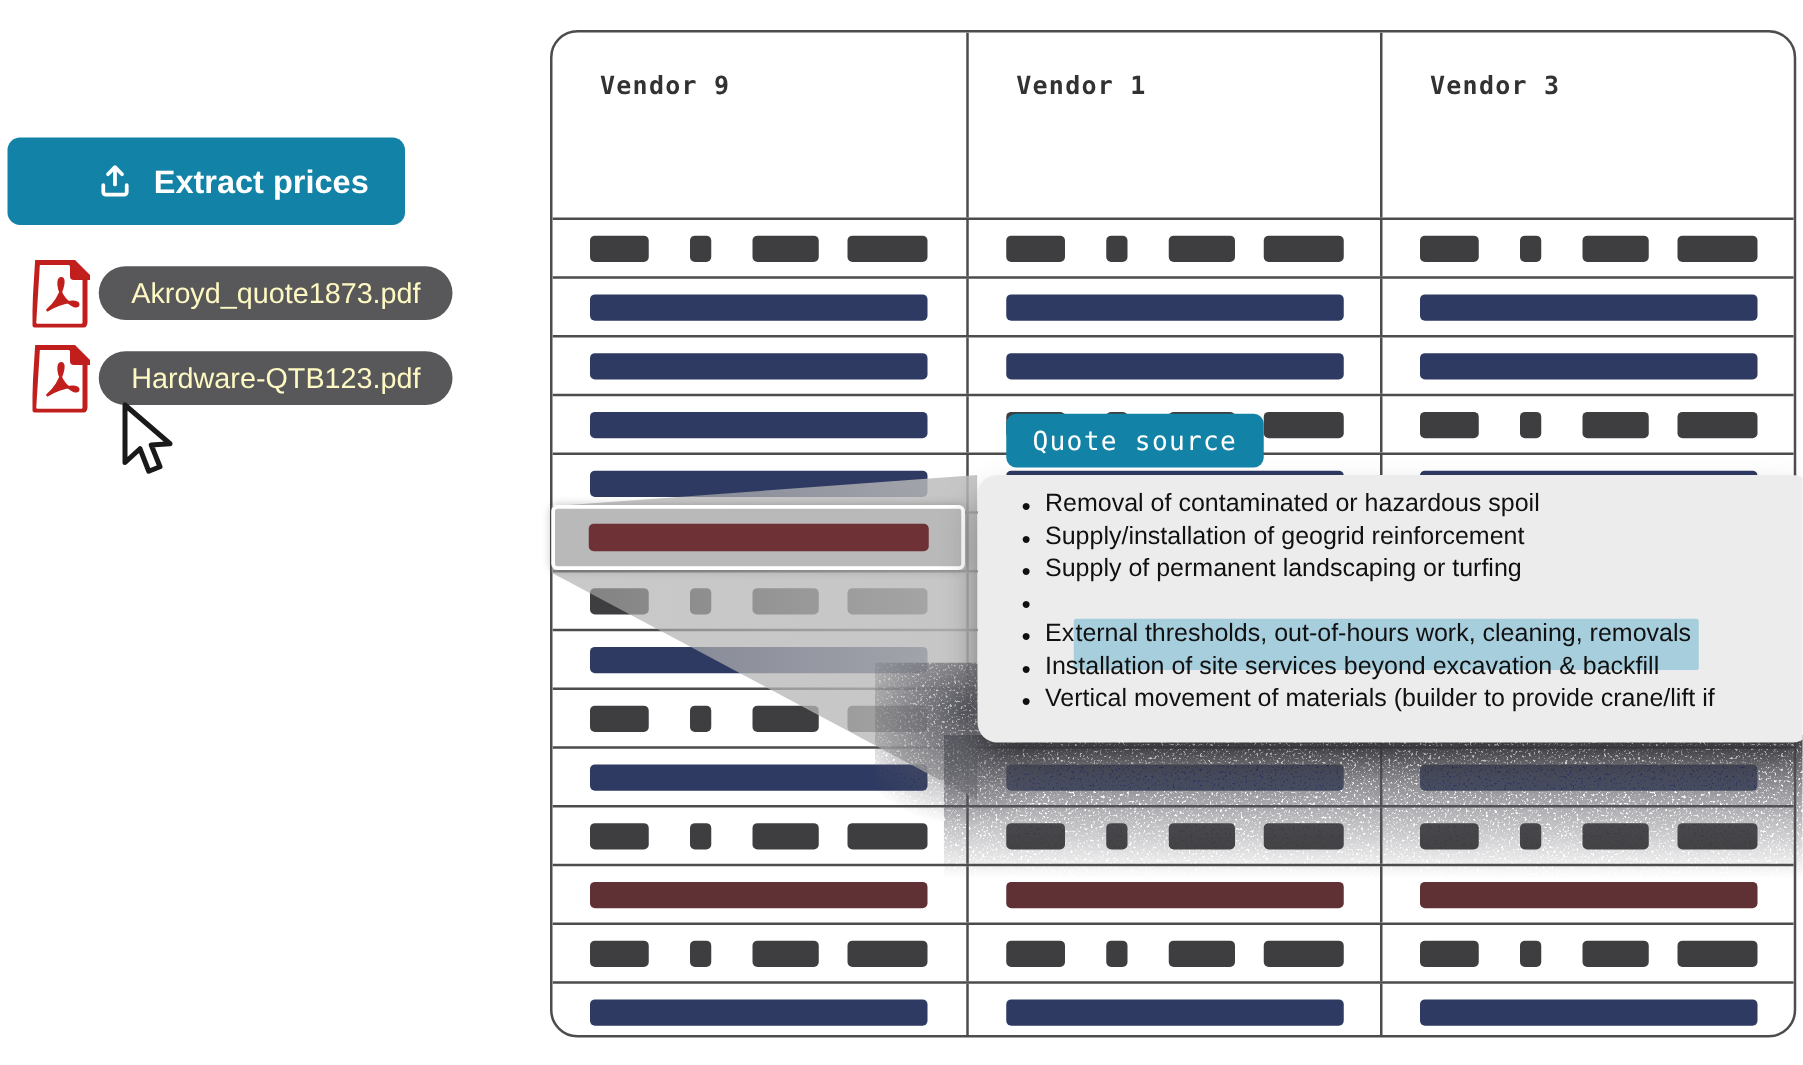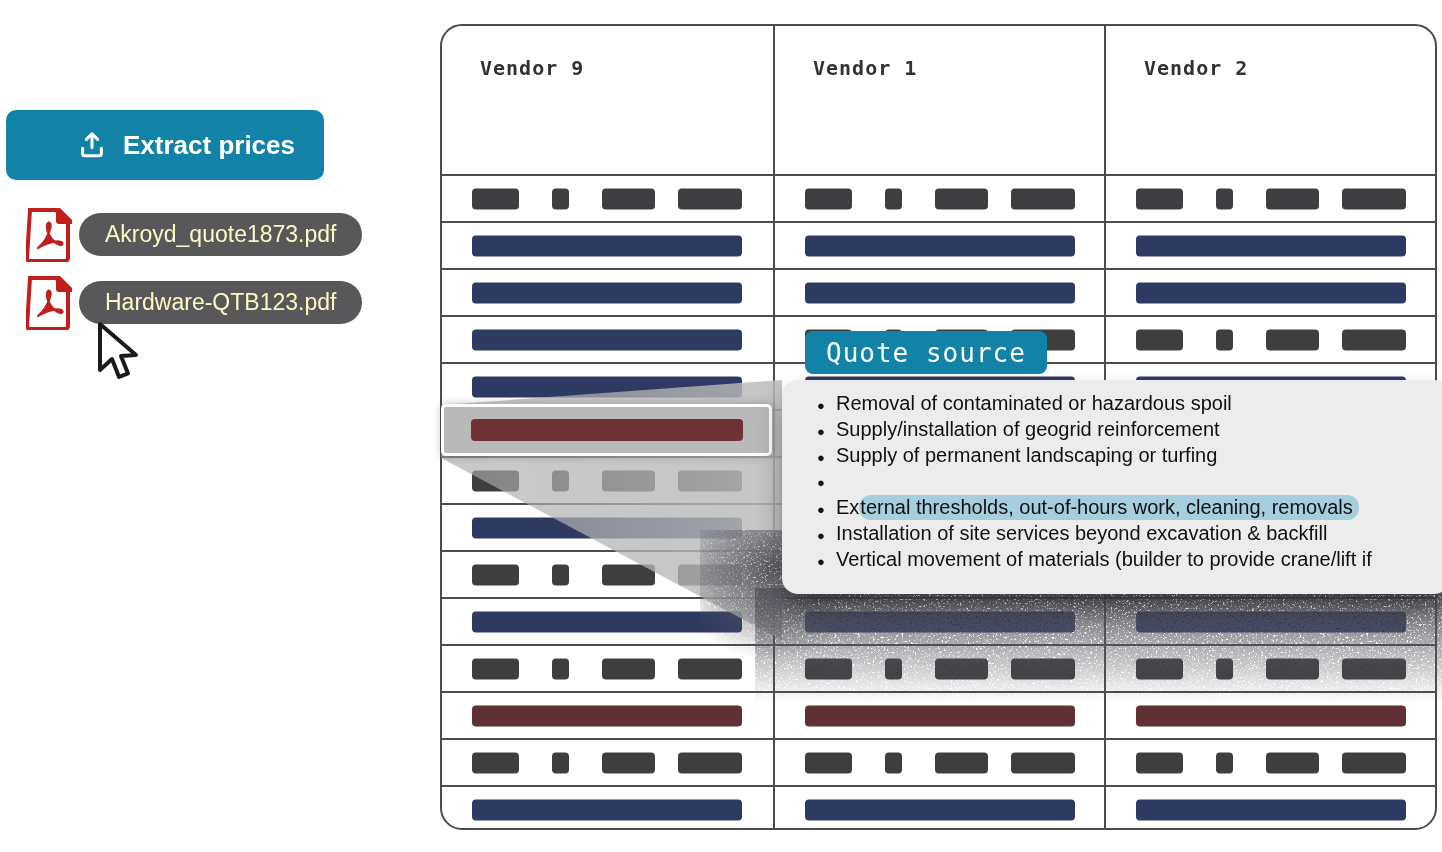--- a/index.html
+++ b/index.html
@@ -153,7 +153,7 @@
   <div class="vt-header">
     <div class="hcell">Vendor 9</div>
     <div class="hcell">Vendor 1</div>
-    <div class="hcell">Vendor 2</div>
+    <div class="hcell">Vendor 3</div>
   </div>
   <div>
       <div class="vt-row">

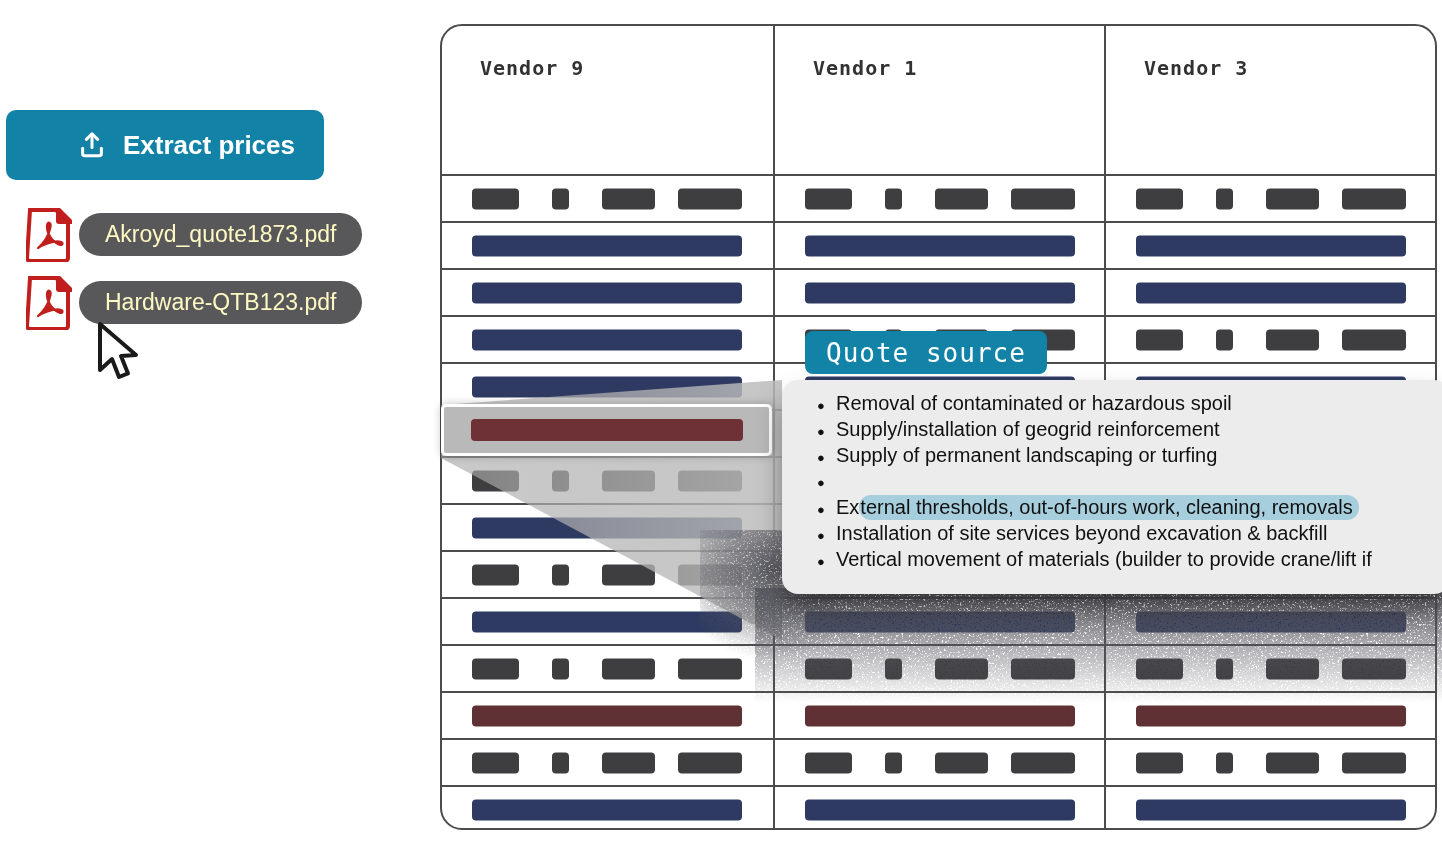--- a/index.html
+++ b/index.html
@@ -84,7 +84,7 @@
     position:absolute;left:805px;top:331px;height:43px;z-index:9;
     background:var(--accent_teal);color:#fff;border-radius:8px;
     display:flex;align-items:center;padding:0 21px;
-    font-family:"DejaVu Sans Mono",monospace;font-size:26px;letter-spacing:1px;
+    font-family:"DejaVu Sans Mono",monospace;font-size:21px;letter-spacing:1px;
   }
 
   

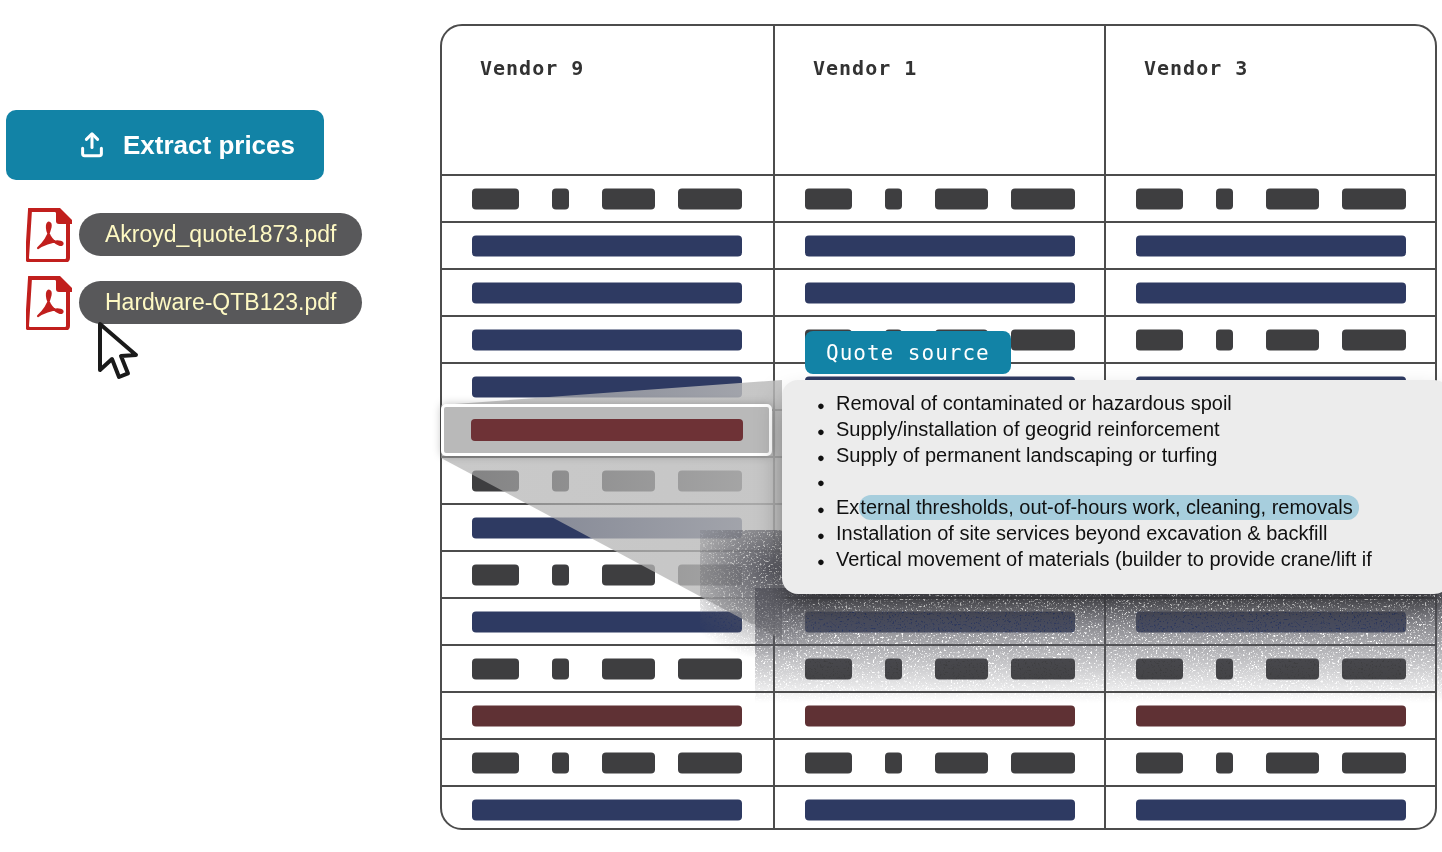--- a/index.html
+++ b/index.html
@@ -79,7 +79,7 @@
     font-size:20px;color:#101010;white-space:nowrap;
   }
   .callout li .dot{flex:0 0 30px;text-align:center;font-size:13px;line-height:26px;}
-  .callout li mark{background:var(--highlight_blue);color:inherit;padding:1px 6px 2px 1px;border-radius:12px;}
+  .callout li mark{background:var(--highlight_blue);color:inherit;padding:1px 6px 18px 1px;border-radius:2px;}
   .quote-tag{
     position:absolute;left:805px;top:331px;height:43px;z-index:9;
     background:var(--accent_teal);color:#fff;border-radius:8px;

